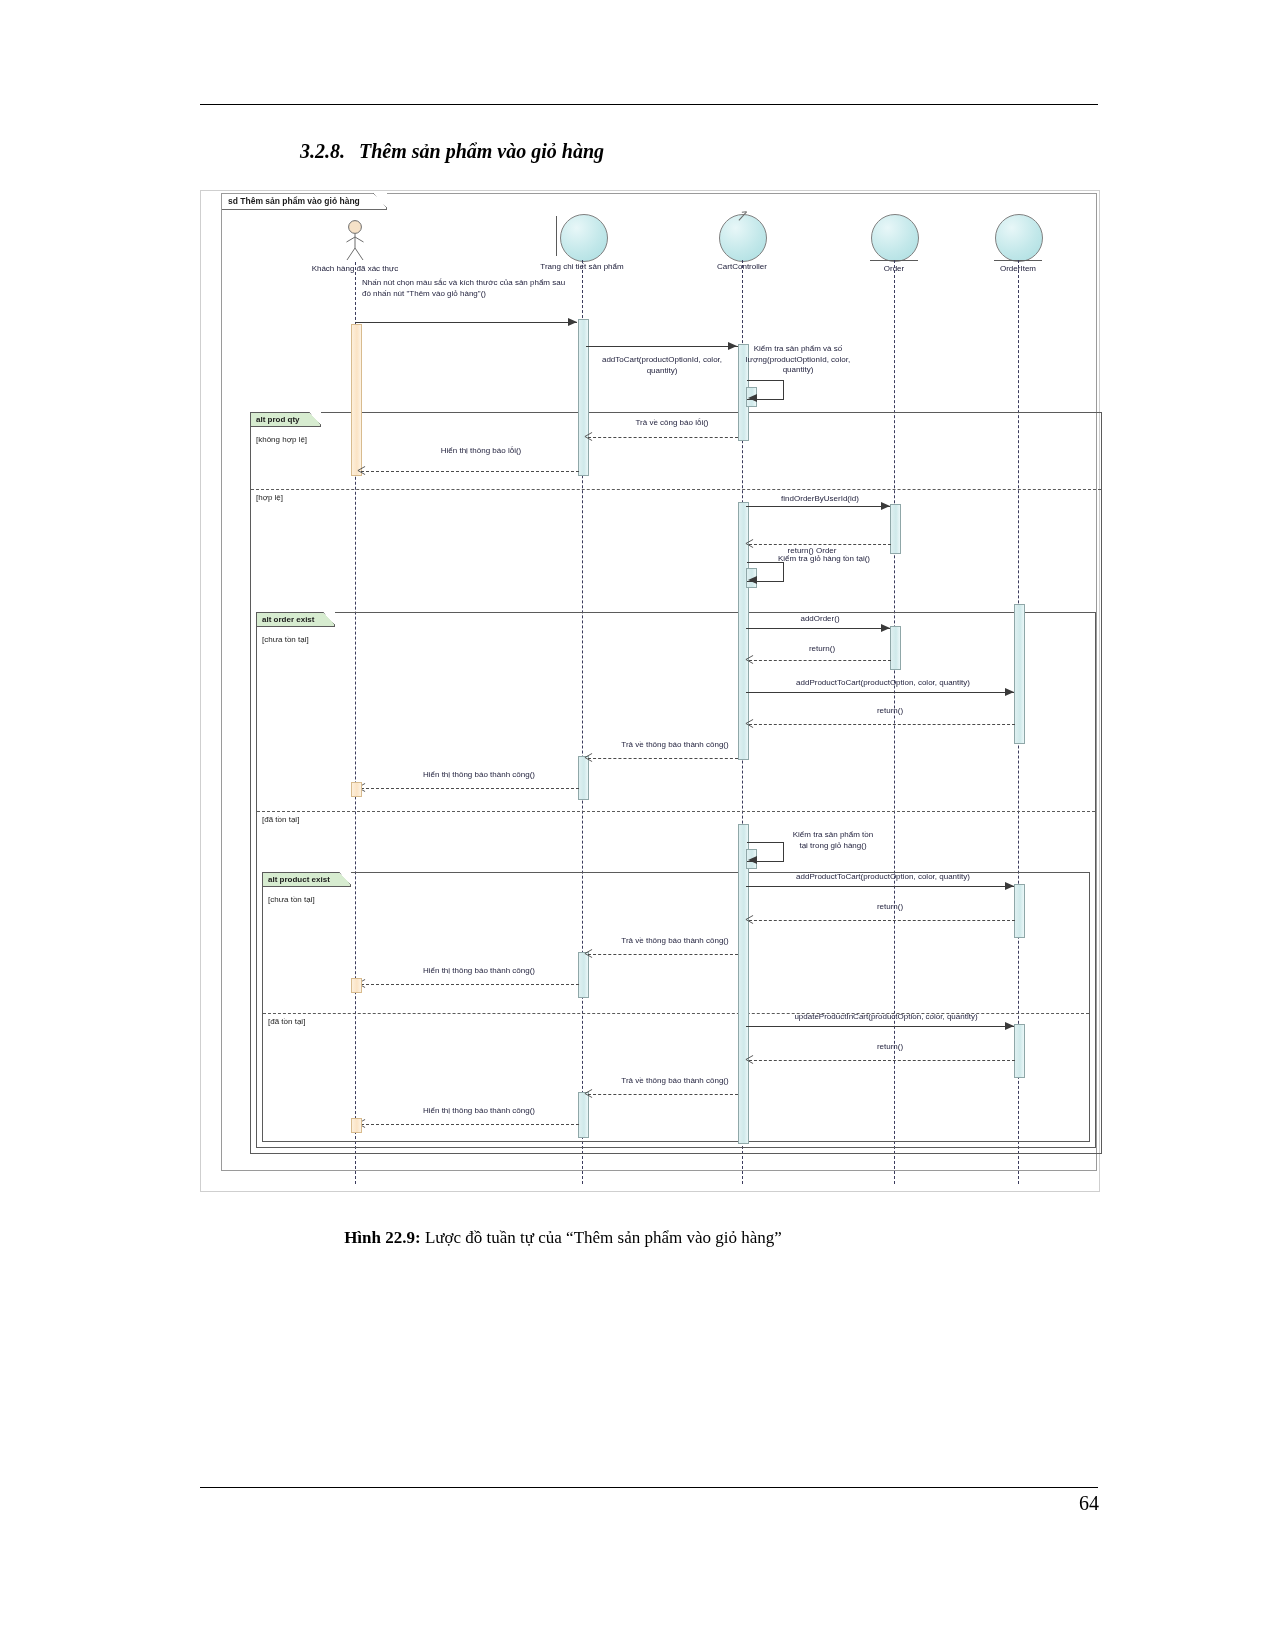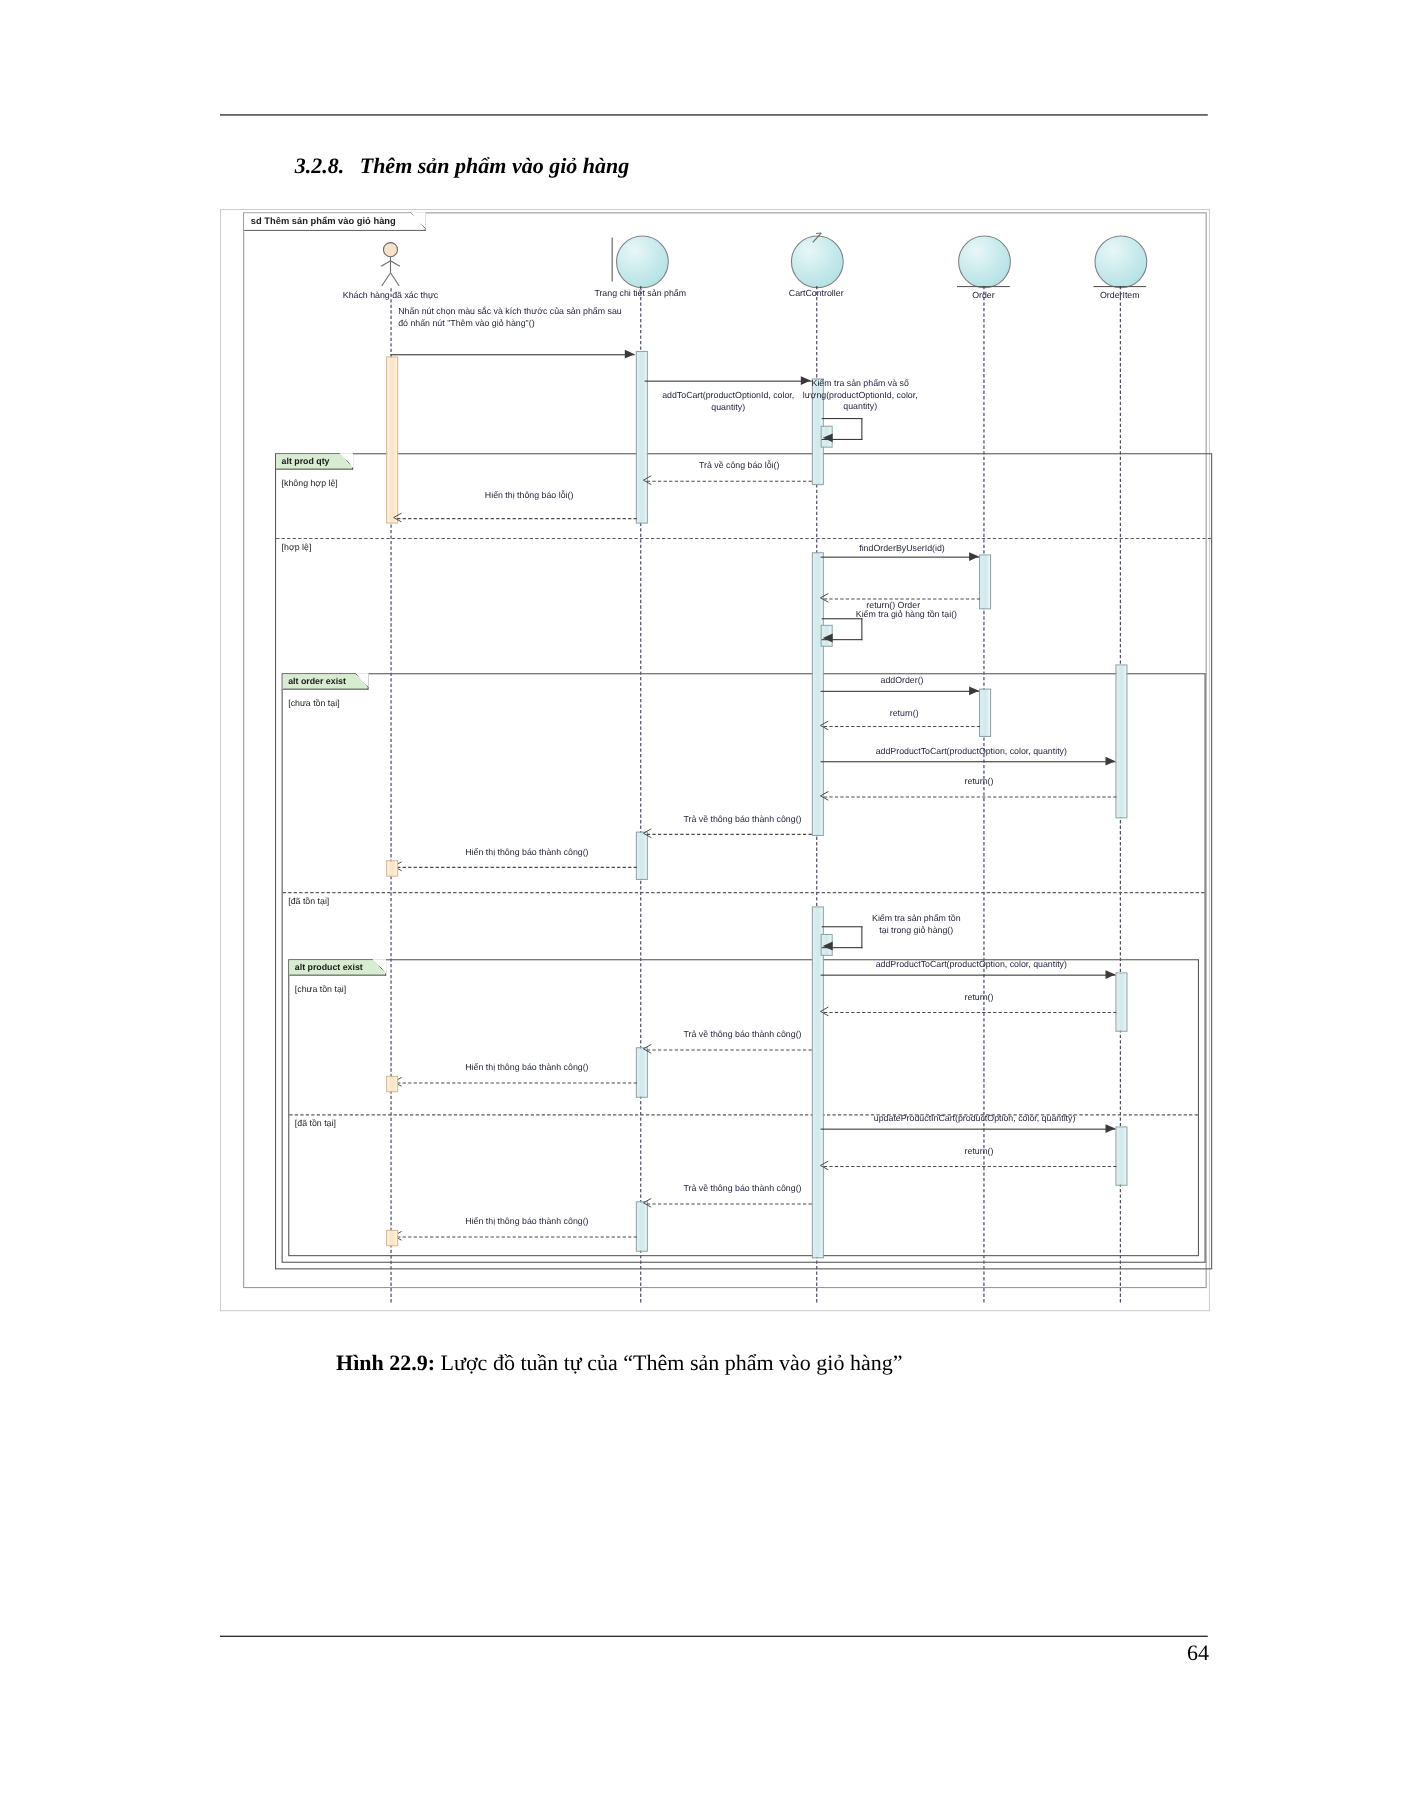--- a/index.html
+++ b/index.html
@@ -32,7 +32,7 @@
     font-family:"Liberation Serif", serif;
     font-style:italic; font-weight:bold; font-size:20px;
   }
-  .sec-num { margin-right:14px; }
+  .sec-num { margin-right:14px;margin-left:32px; }
 
   
   .fig-wrap {

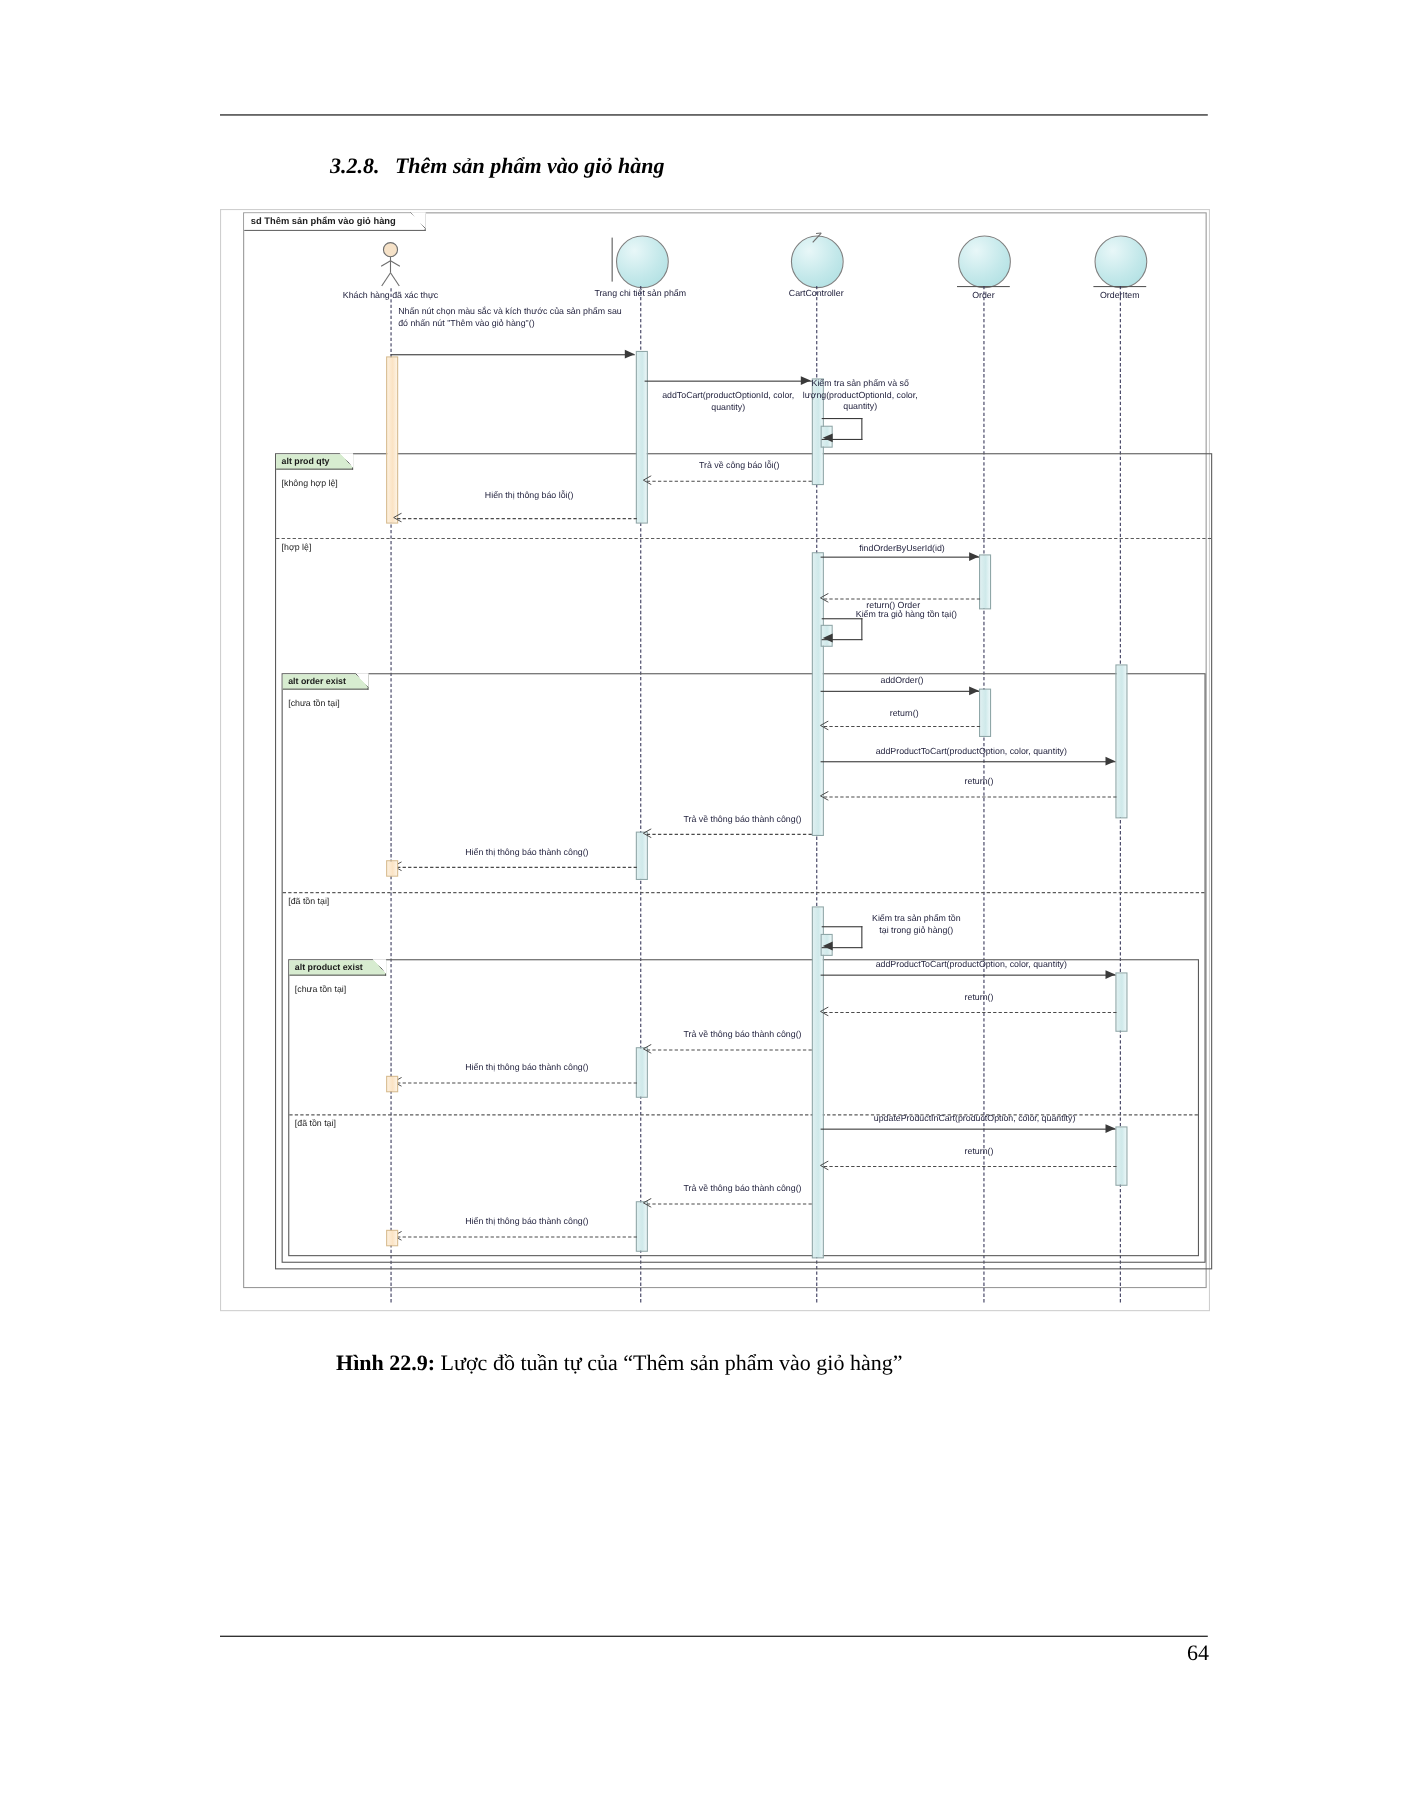--- a/index.html
+++ b/index.html
@@ -297,7 +297,7 @@
       <div class="msg-line" style="left:364px; top:152px; width:152px;"></div>
       <div class="arrow-solid-r" style="left:506px; top:147.5px;"></div>
 
-      <div class="msg-label" style="left:500px; top:150px; width:120px;">Kiểm tra sản phẩm và số lượng(productOptionId, color, quantity)</div>
+      <div class="msg-label" style="left:516px; top:150px; width:120px;">Kiểm tra sản phẩm và số lượng(productOptionId, color, quantity)</div>
       <div style="position:absolute; left:525px; top:186px; width:36px; height:18px; border:1px solid #3a3a3a; border-left:none;"></div>
       <div class="arrow-solid-l" style="left:526px; top:199.5px;"></div>
 

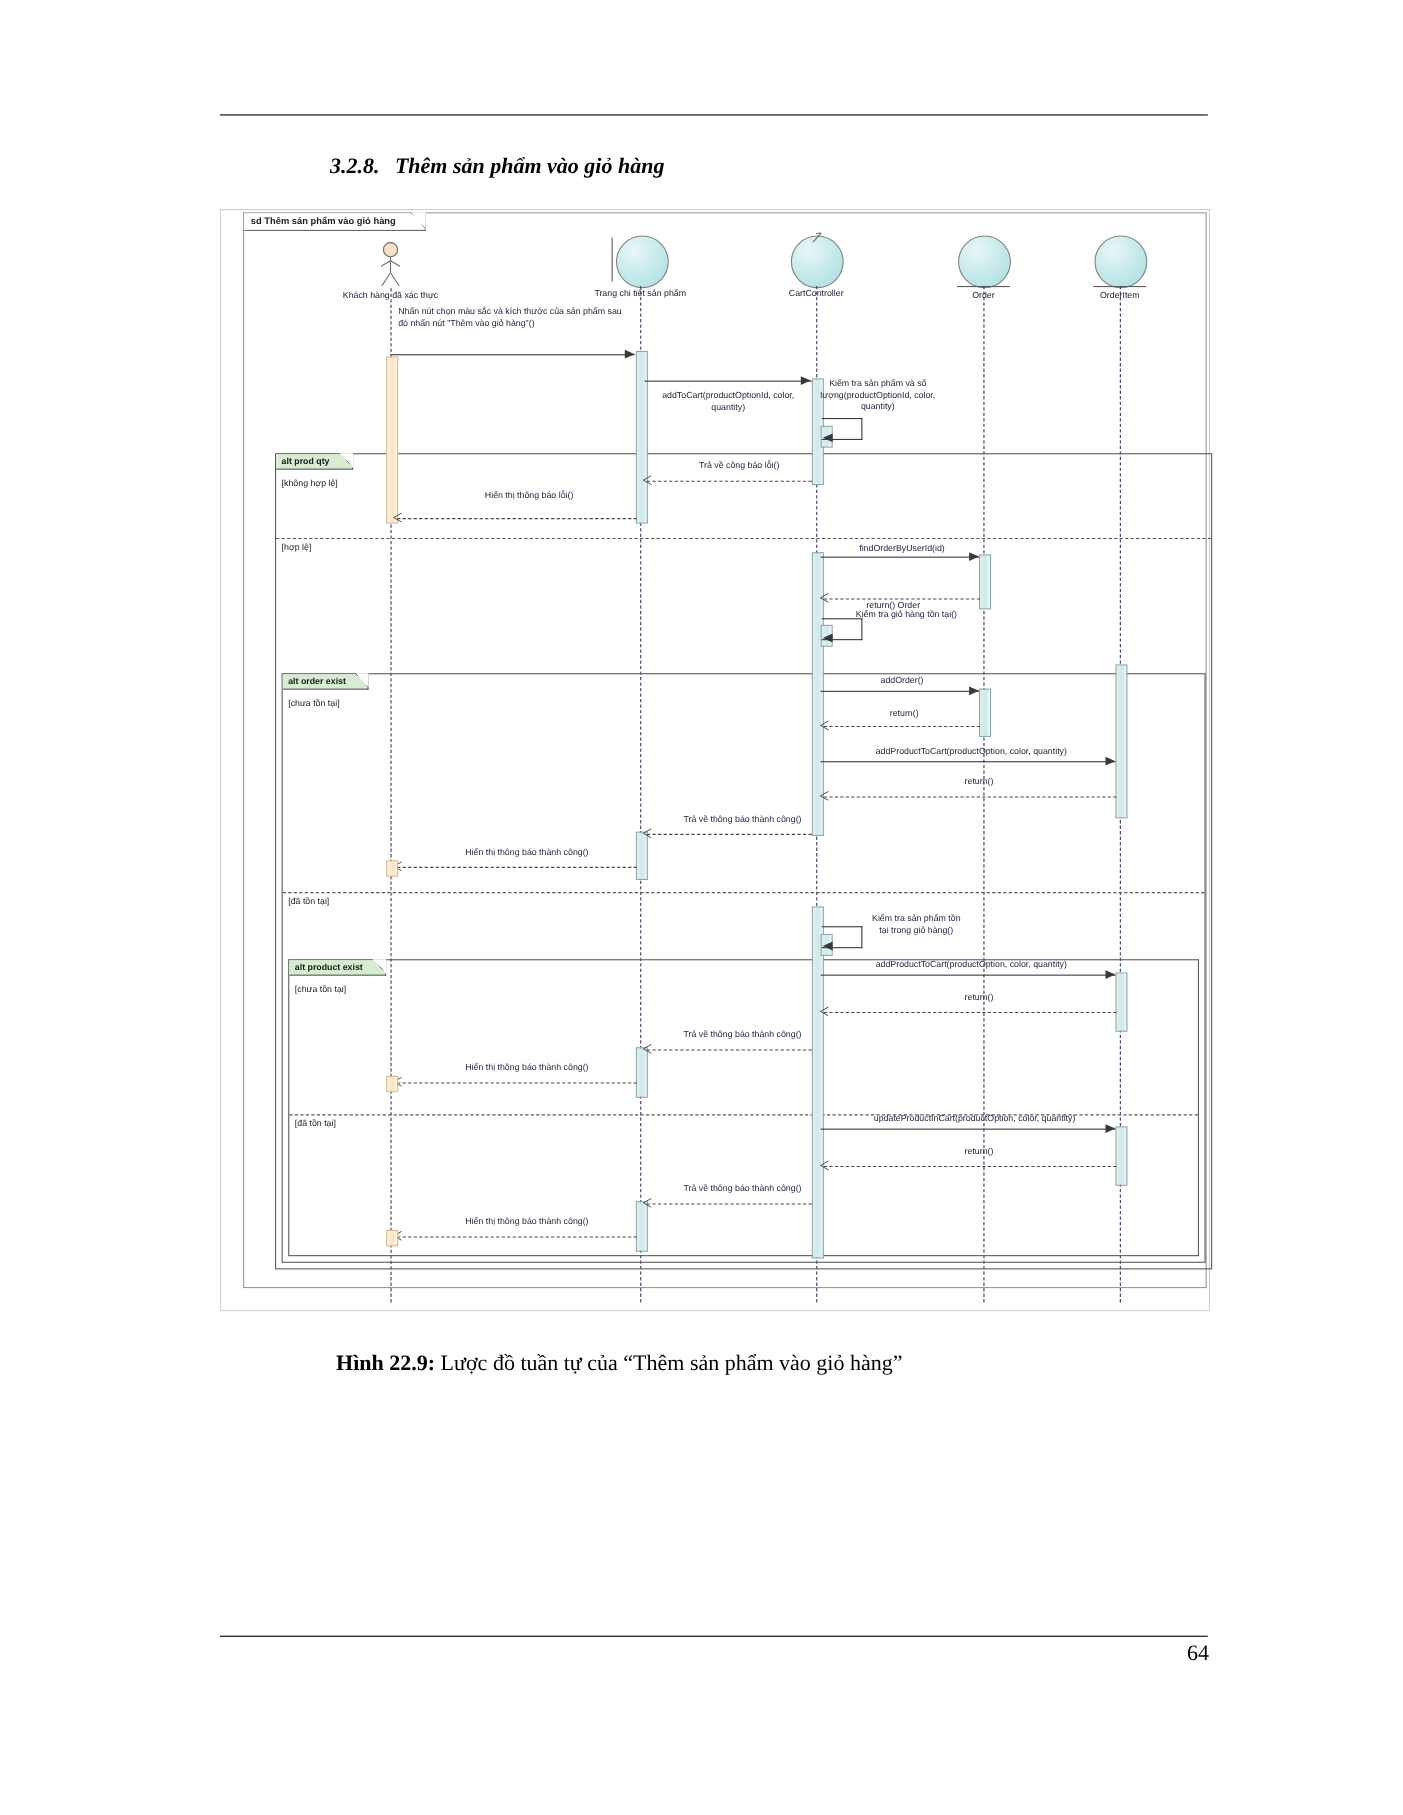--- a/index.html
+++ b/index.html
@@ -174,7 +174,7 @@
     position:absolute; left:0; top:1228px; width:1126px;
     text-align:center;
     font-family:"Liberation Serif", serif;
-    font-size:20px;
+    font-size:17px;
   }
   .caption b { font-weight:bold; }
 

